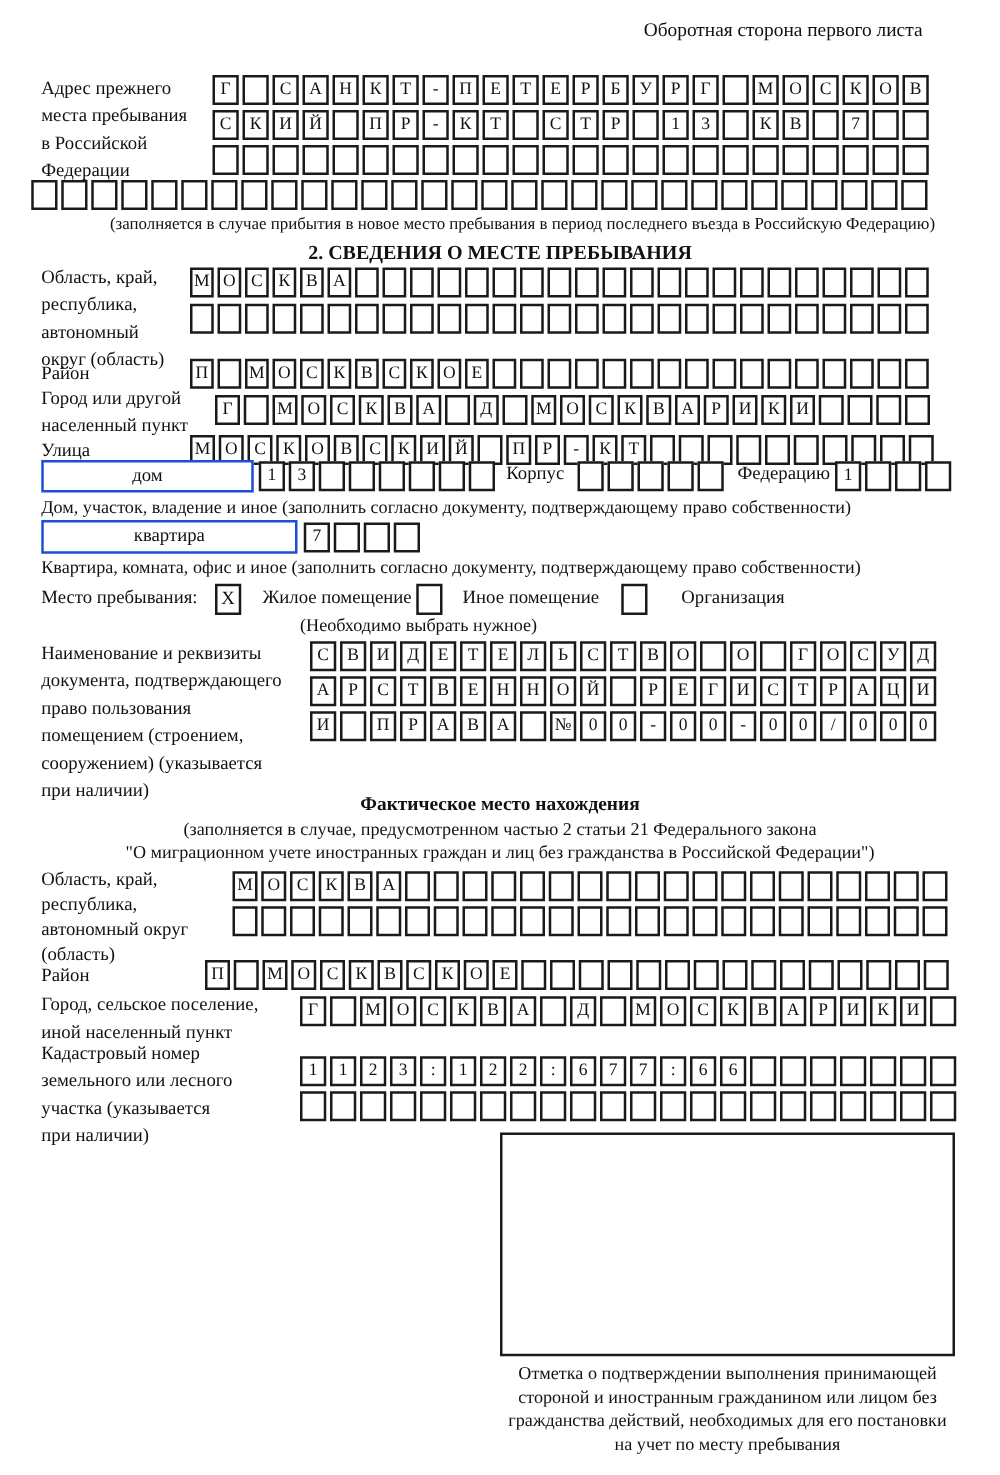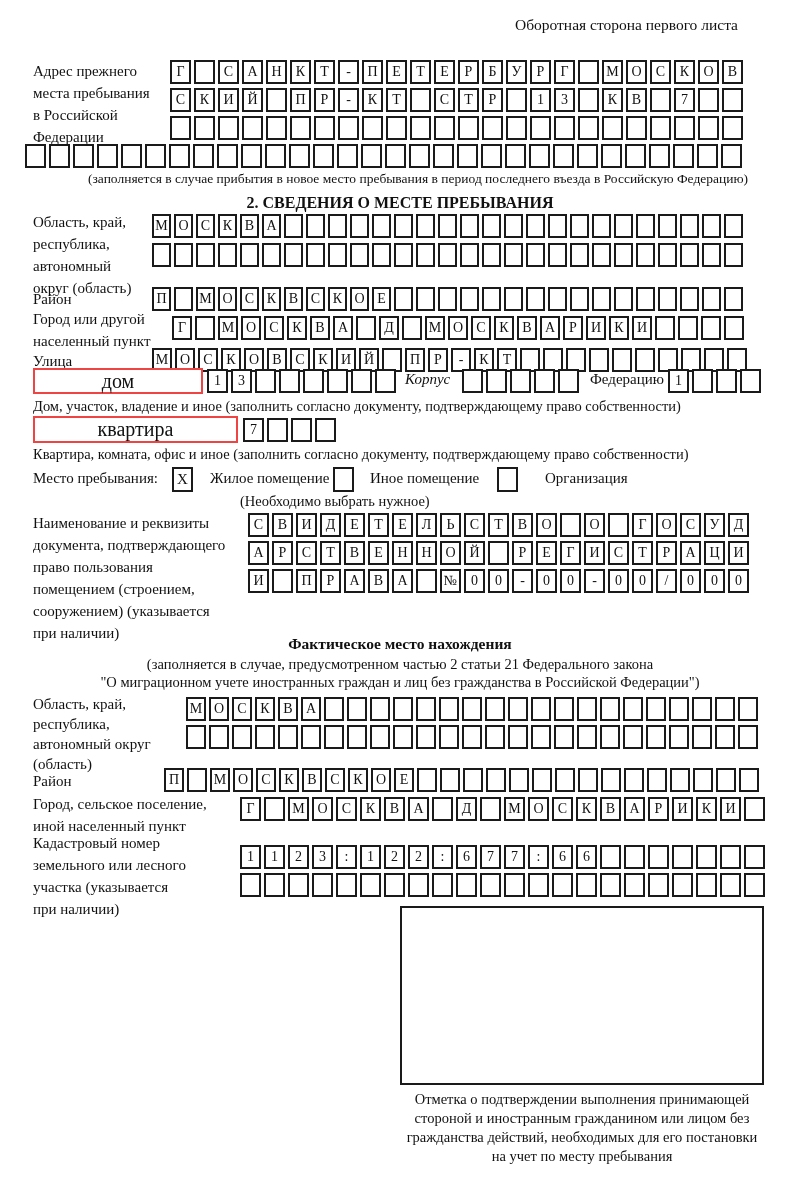--- a/index.html
+++ b/index.html
@@ -15,8 +15,8 @@
   .cells-s .cell{width:19px;}
   .cells-m .cell{width:20px;}
   .cells-l .cell{width:21px;}
-  .wlabel{box-sizing:border-box;border:2px solid #ef4444;display:flex;
-          align-items:center;justify-content:center;font-size:20px;background:#fff;}
+  .wlabel{box-sizing:border-box;border:2px solid #1d4ed8;display:flex;
+          align-items:center;justify-content:center;font-size:15px;background:#fff;}
   .chk{box-sizing:border-box;width:21px;height:25px;border:2px solid #1a1a1a;
        display:flex;align-items:center;justify-content:center;font-size:15px;}
   .b{font-weight:bold;}

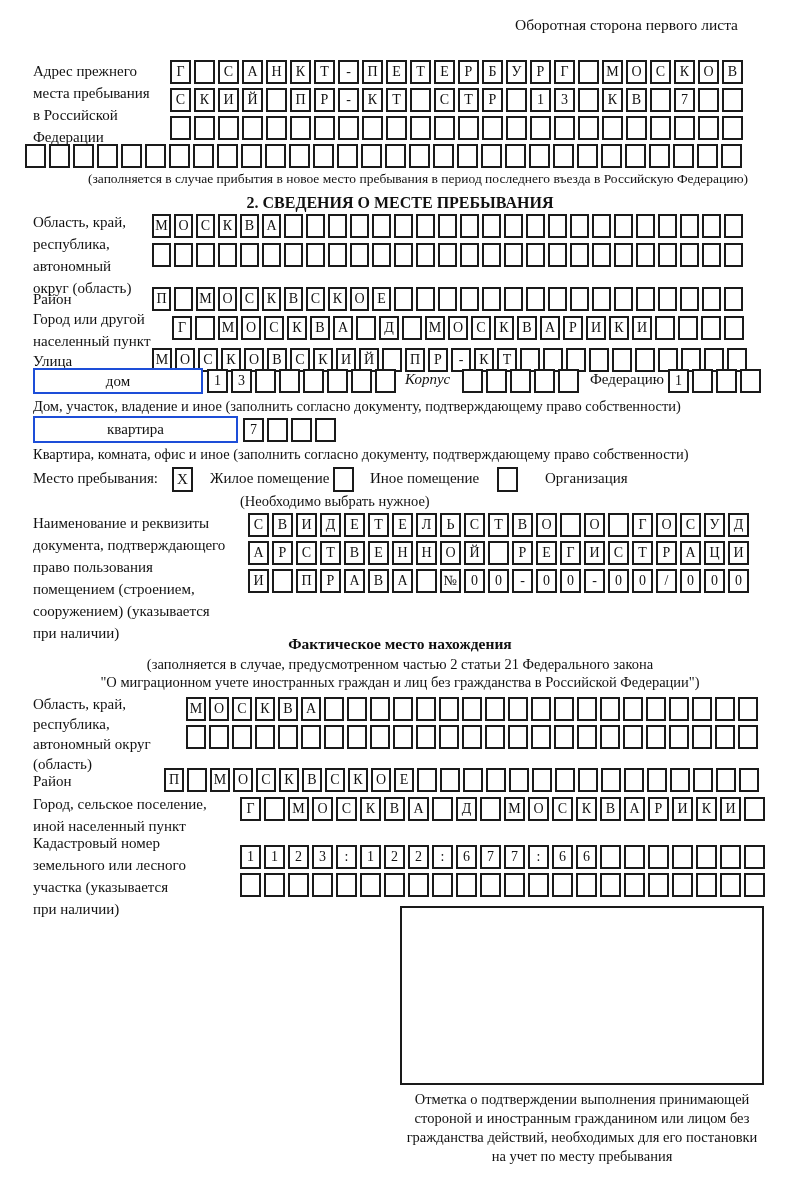--- a/index.html
+++ b/index.html
@@ -316,7 +316,7 @@
       <span class="cell"></span>
       <span class="cell"></span>
     </div>
-  <div class="abs" style="left:405px;top:371px;font-size:15px;font-style:italic;">Корпус</div>
+  <div class="abs" style="left:405px;top:371px;font-size:15px;">Корпус</div>
   <div class="cells cells-l" style="left:462px;top:369px;">
       <span class="cell"></span>
       <span class="cell"></span>

